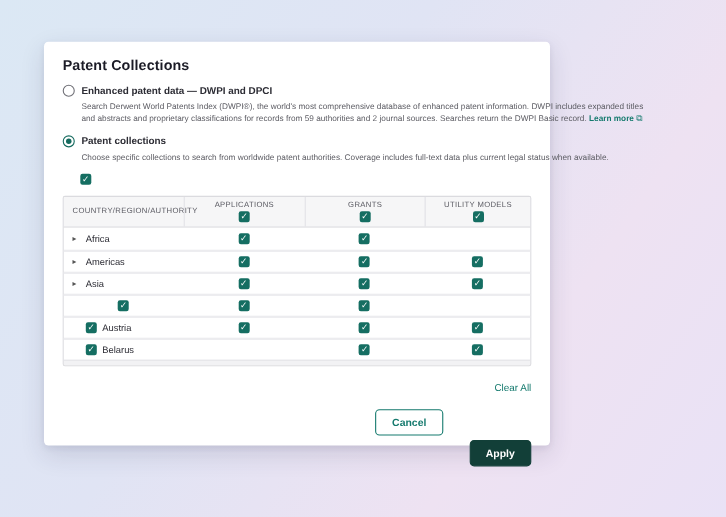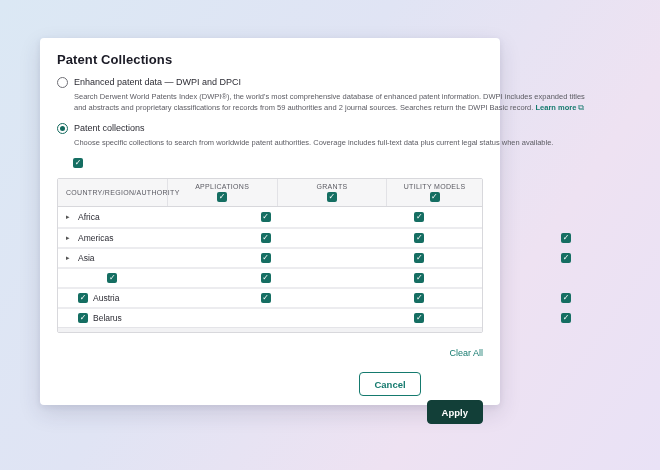--- a/index.html
+++ b/index.html
@@ -19,7 +19,7 @@
   .intro { margin-top:9px; font-size:9px; line-height:13px; color:#3f3f48; }
   .tlink { color:#157a6e; font-weight:bold; text-decoration:none; cursor:pointer; }
   .extlink { color:#157a6e; font-size:8px; margin-left:2px; }
-  .opt { margin-top:10px; display:flex; align-items:flex-start; }
+  .opt { margin-top:10px; display:flex; align-items:flex-start;font-weight:bold; }
   .radio {
     width:11px; height:11px; border-radius:50%; border:1px solid #6f6f76;
     background:#fff; margin-right:6px; flex:0 0 auto; margin-top:0px; position:relative;

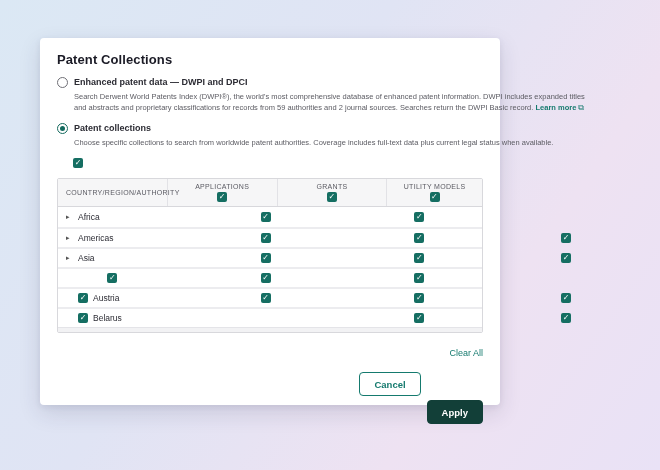--- a/index.html
+++ b/index.html
@@ -53,7 +53,7 @@
   .th:first-child { border-left:none; align-items:flex-start; justify-content:center; padding-left:8px; }
   .tbody .trow {
     display:grid; grid-template-columns:25.6% 26% 25.8% 22.6%;
-    height:20px; border-top:2px solid #ececef; background:#fff;gap:44px;
+    height:20px; border-top:2px solid #ececef; background:#fff;
   }
   .tbody .trow:first-child { border-top:none; }
   .tcell { display:flex; align-items:center; }

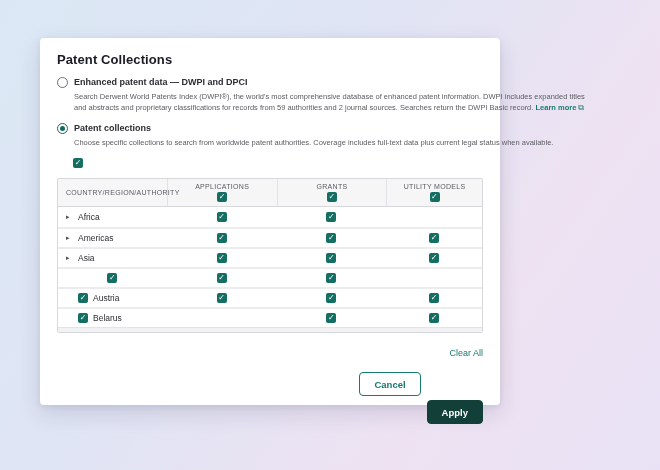--- a/index.html
+++ b/index.html
@@ -66,7 +66,7 @@
   .table-bottom { height:5px; background:#f2f2f4; border-top:1px solid #e4e4e8; }
   .clear-row { margin-top:9px; text-align:right; }
   .clear-link { font-size:9px; font-weight:normal; color:#157a6e; cursor:pointer; }
-  .btn-row { margin-top:12px; display:flex; justify-content:flex-end; gap:6px; }
+  .btn-row { margin-top:12px; display:flex; justify-content:flex-end; gap:24px; }
   .btn {
     height:24px; border-radius:4px; font-family:inherit; font-size:9.5px; font-weight:bold;
     display:inline-flex; align-items:center; justify-content:center; cursor:pointer;

